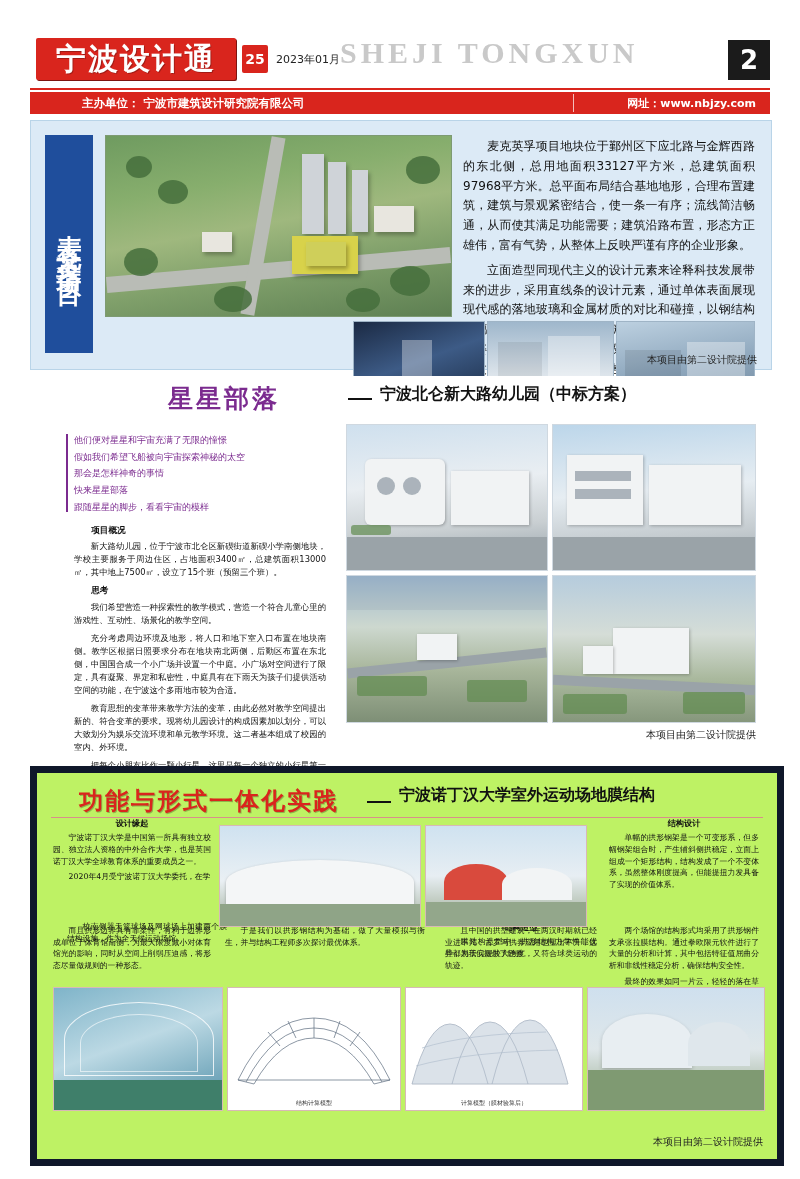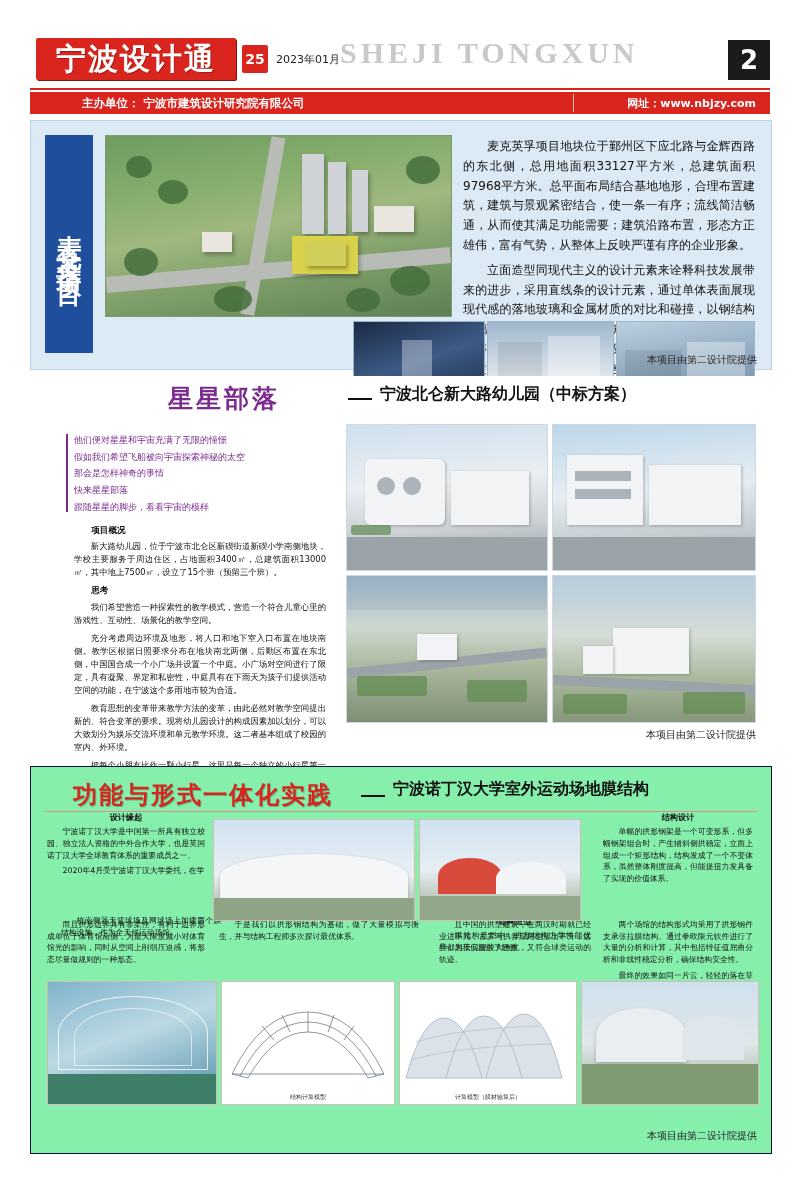--- a/index.html
+++ b/index.html
@@ -104,7 +104,7 @@
   .g .gr{position:absolute;background:#5f8a4e;opacity:.7;border-radius:3px;}
 
   
-  .sec3{position:absolute;left:30px;top:766px;width:740px;height:386px;background:#86efac;border:1px solid #0f172a;}
+  .sec3{position:absolute;left:30px;top:766px;width:740px;height:386px;background:#bef264;border:7px solid #0f172a;}
   .sec3-title{
     position:absolute;left:42px;top:12px;font-size:24px;font-weight:bold;color:#d9251d;letter-spacing:2px;
   }

